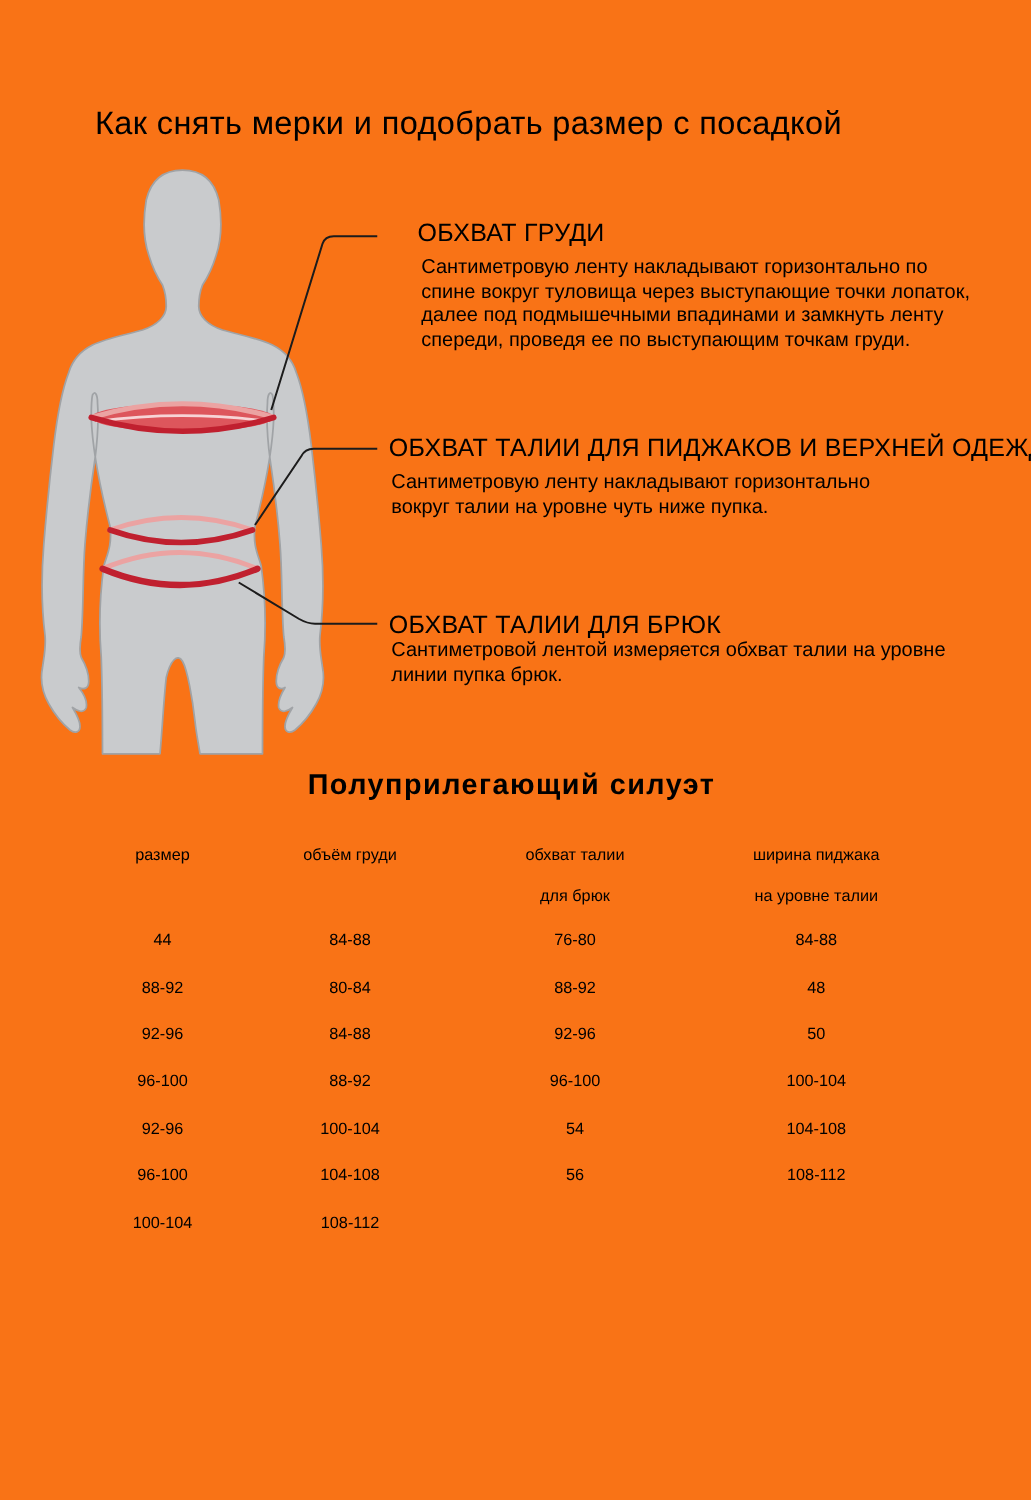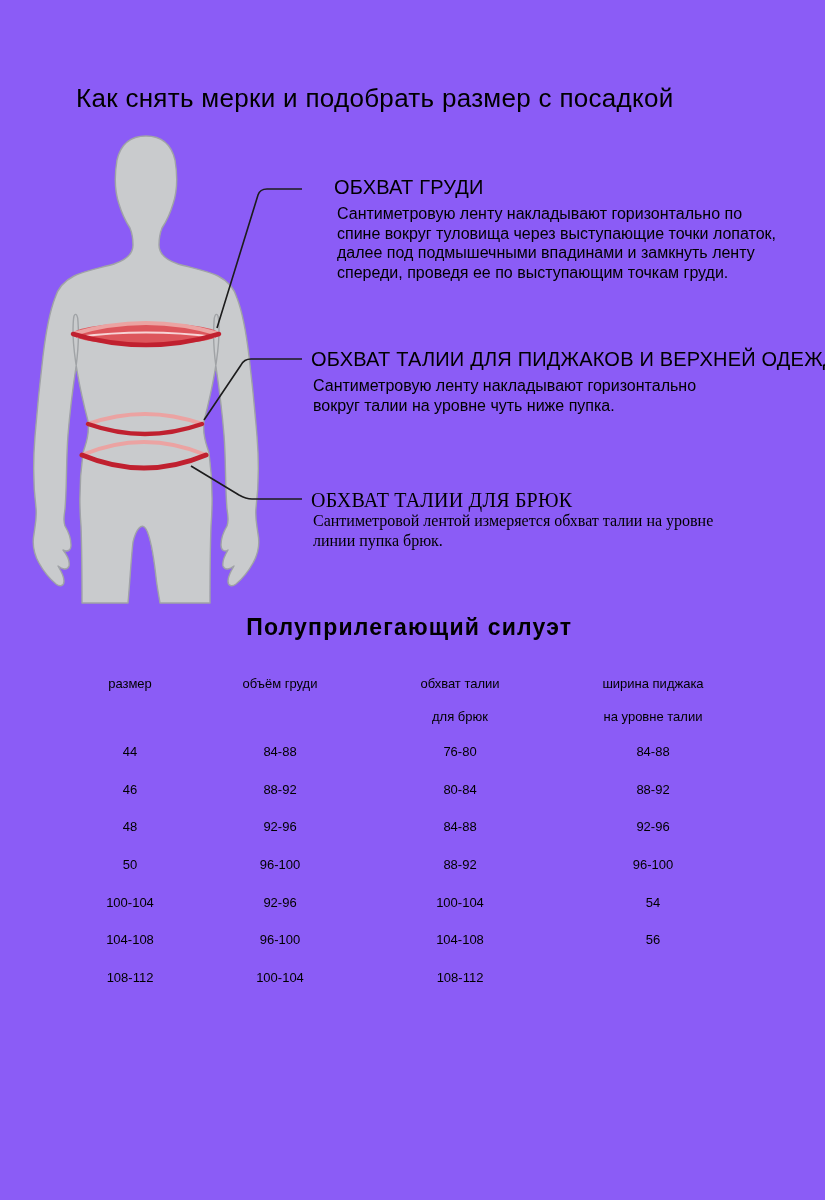--- a/index.html
+++ b/index.html
@@ -7,7 +7,7 @@
     position:relative;
     width:825px;
     height:1200px;
-    background:#8b5cf6;
+    background:#f97316;
     font-family:"Liberation Sans","DejaVu Sans",sans-serif;
     color:#000;
     overflow:hidden;

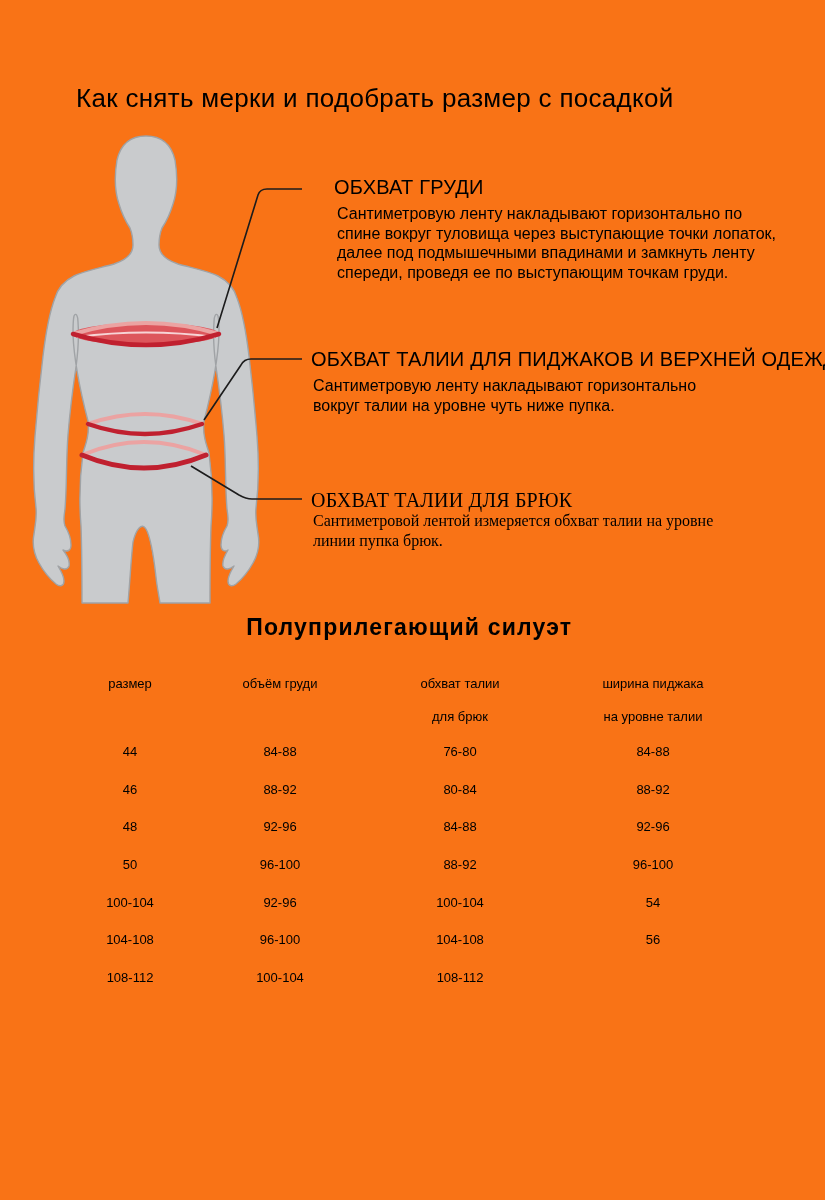--- a/index.html
+++ b/index.html
@@ -176,7 +176,7 @@
 вокруг талии на уровне чуть ниже пупка.</div>
   </div>
 
-  <div class="callout" style="left:311px; top:489px;font-family:Liberation Serif, serif;">
+  <div class="callout" style="left:311px; top:489px;">
     <div class="callout-heading">ОБХВАТ ТАЛИИ ДЛЯ БРЮК</div>
     <div class="callout-body" style="left:2px; top:22px;">Сантиметровой лентой измеряется обхват талии на уровне
 линии пупка брюк.</div>

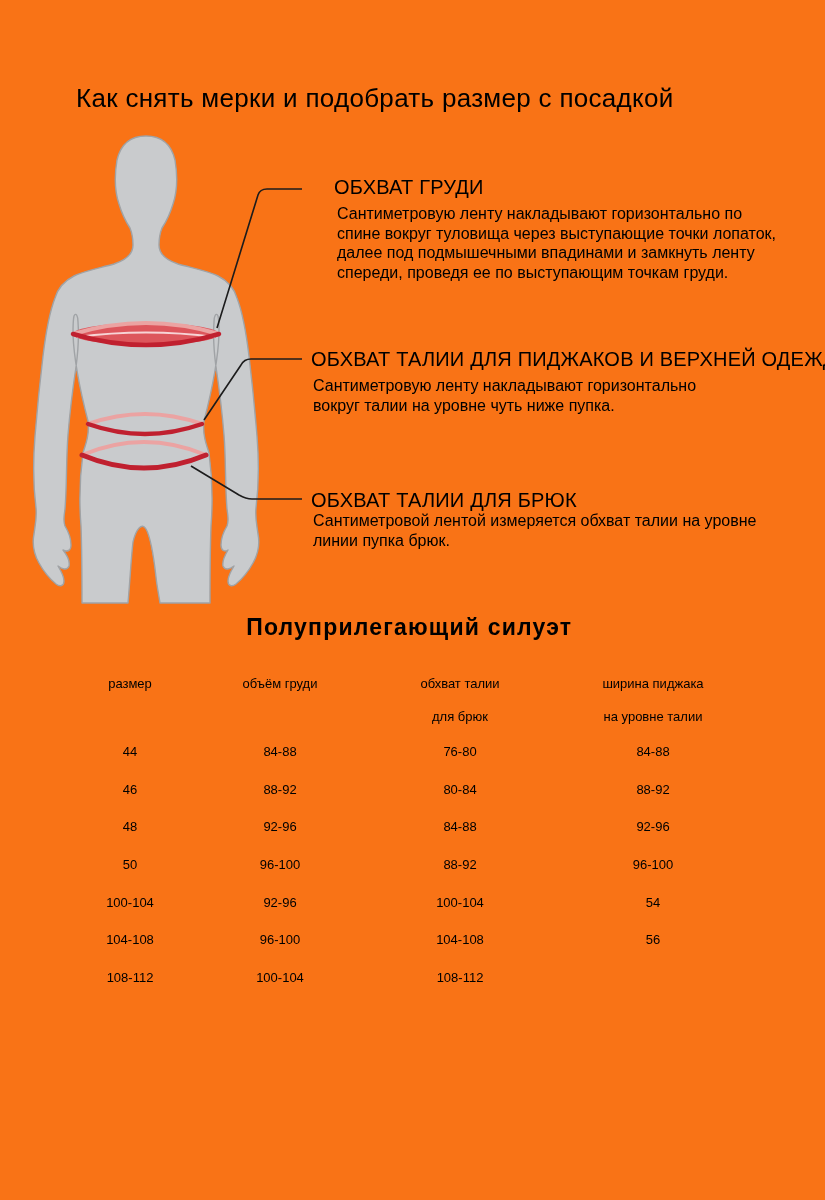--- a/index.html
+++ b/index.html
@@ -201,7 +201,6 @@
     <div class="cell">76-80</div>
     <div class="cell">84-88</div>
 
-    <div class="cell">46</div>
     <div class="cell">88-92</div>
     <div class="cell">80-84</div>
     <div class="cell">88-92</div>

